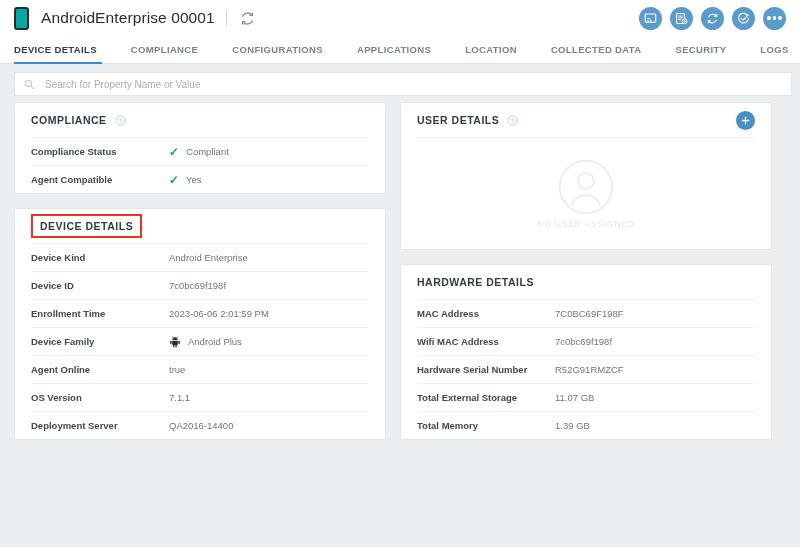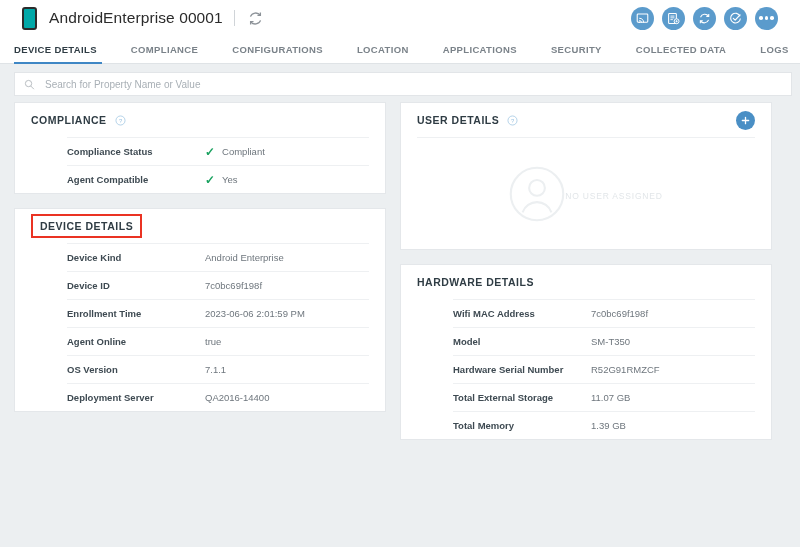--- a/index.html
+++ b/index.html
@@ -18,7 +18,7 @@
     background: #ffffff;
     display: flex;
     align-items: center;
-    padding: 0 22px;
+    padding: 0 14px;
     position: relative;
   }
   .device-icon {

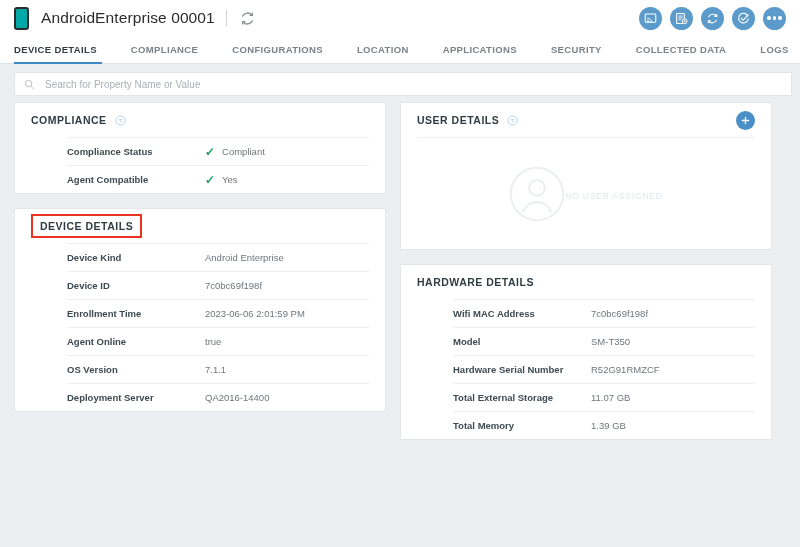--- a/index.html
+++ b/index.html
@@ -264,10 +264,10 @@
       <span>CONFIGURATIONS</span>
     </div>
   <div class="tab">
+      <span>APPLICATIONS</span>
+    </div>
+  <div class="tab">
       <span>LOCATION</span>
-    </div>
-  <div class="tab">
-      <span>APPLICATIONS</span>
     </div>
   <div class="tab">
       <span>SECURITY</span>

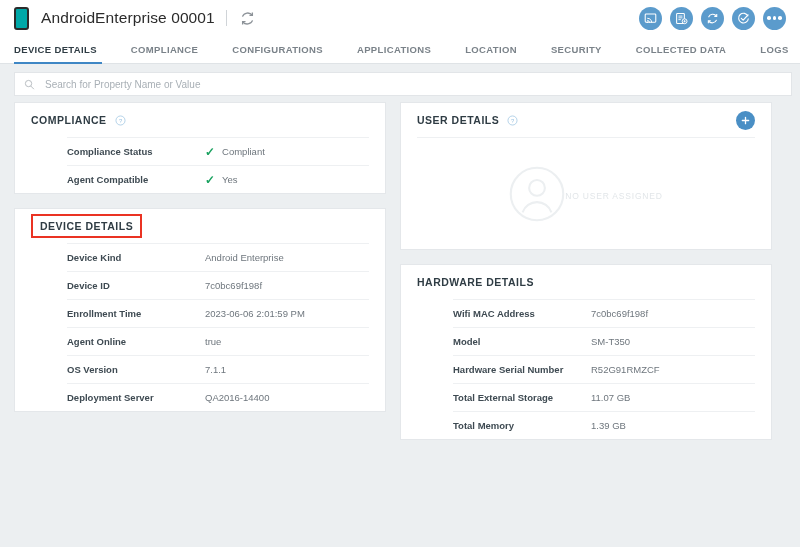--- a/index.html
+++ b/index.html
@@ -270,10 +270,10 @@
       <span>LOCATION</span>
     </div>
   <div class="tab">
+      <span>COLLECTED DATA</span>
+    </div>
+  <div class="tab">
       <span>SECURITY</span>
-    </div>
-  <div class="tab">
-      <span>COLLECTED DATA</span>
     </div>
   <div class="tab">
       <span>LOGS</span>

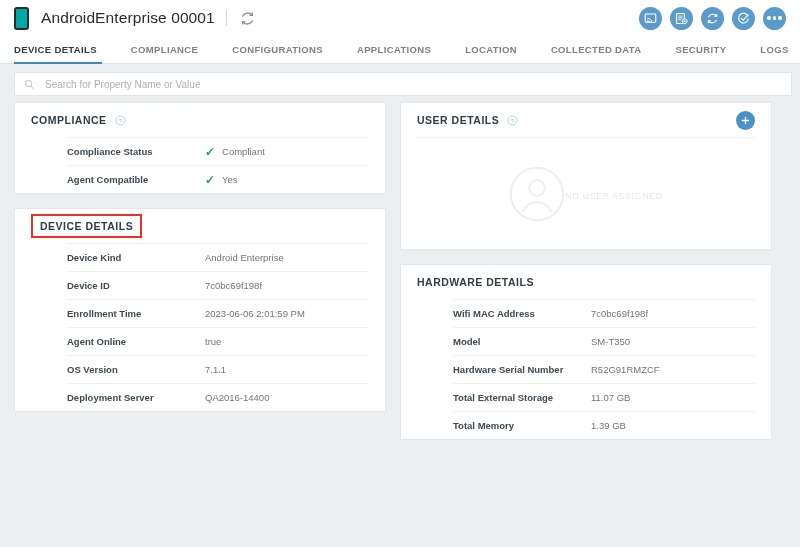--- a/index.html
+++ b/index.html
@@ -166,7 +166,6 @@
     height: 28px;
     border-top: 1px solid #eef0f2;
     font-size: 9.5px;
-    margin-left: 36px;
   }
   .row .k {
     width: 138px;

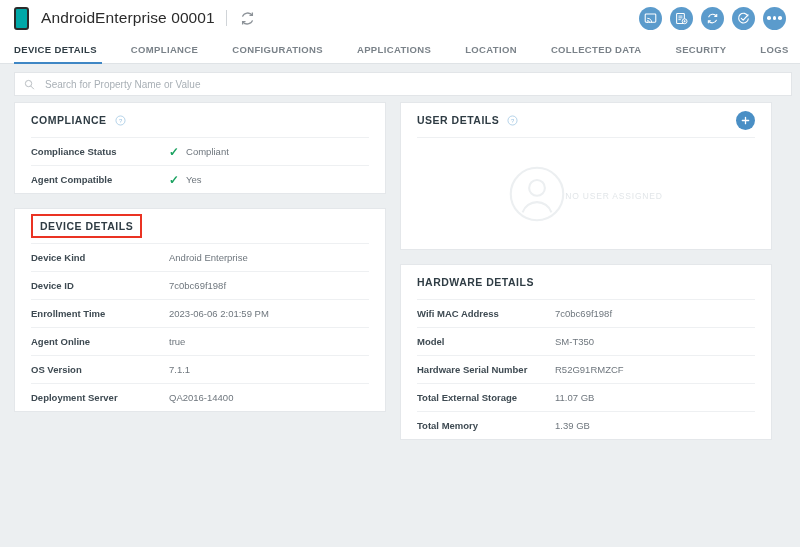--- a/index.html
+++ b/index.html
@@ -185,6 +185,7 @@
     border-top: 1px solid #eef0f2;
     height: 112px;
     display: flex;
+    flex-direction: column;
     align-items: center;
     justify-content: center;
   }

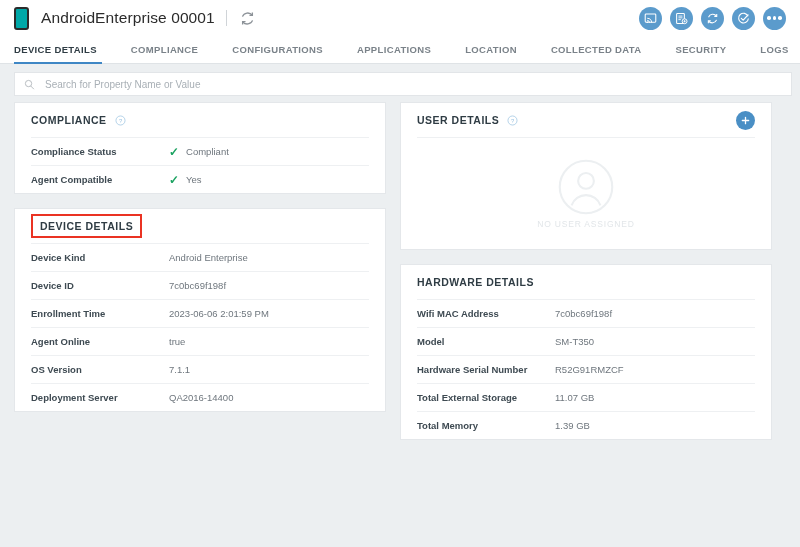--- a/index.html
+++ b/index.html
@@ -384,6 +384,10 @@
         <span class="card-title">HARDWARE DETAILS</span>
       </div>
       <div class="row">
+        <span class="k">MAC Address</span>
+        <span class="v">7C0BC69F198F</span>
+      </div>
+      <div class="row">
         <span class="k">Wifi MAC Address</span>
         <span class="v">7c0bc69f198f</span>
       </div>

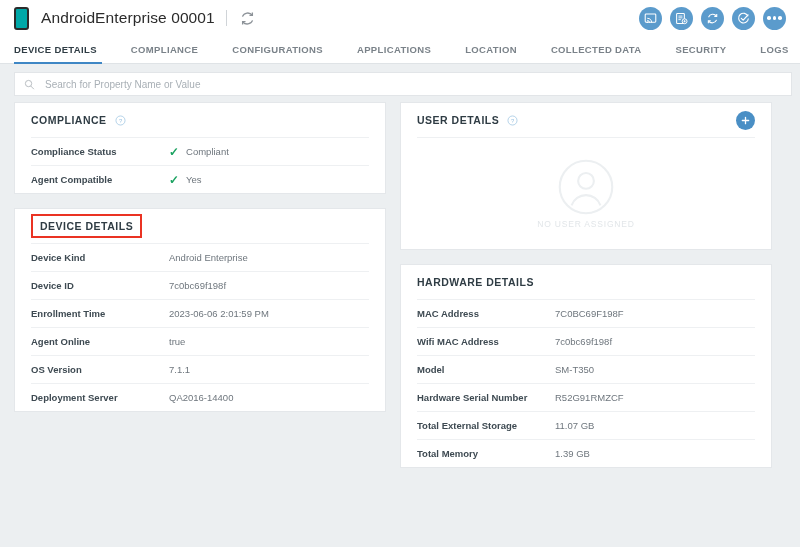--- a/index.html
+++ b/index.html
@@ -338,6 +338,23 @@
         <span class="v">2023-06-06 2:01:59 PM</span>
       </div>
       <div class="row">
+        <span class="k">Device Family</span>
+        <span class="v">
+          <svg width="12" height="12" viewBox="0 0 16 16">
+            <path d="M4.3 6.2h7.4v5.1a.9.9 0 0 1-.9.9H5.2a.9.9 0 0 1-.9-.9z" fill="#2b2b2b"></path>
+            <rect x="1.6" y="6.2" width="1.9" height="4.6" rx=".95" fill="#2b2b2b"></rect>
+            <rect x="12.5" y="6.2" width="1.9" height="4.6" rx=".95" fill="#2b2b2b"></rect>
+            <rect x="5.6" y="12.1" width="1.8" height="3.1" rx=".9" fill="#2b2b2b"></rect>
+            <rect x="8.6" y="12.1" width="1.8" height="3.1" rx=".9" fill="#2b2b2b"></rect>
+            <path d="M4.4 5.4a3.6 3.6 0 0 1 7.2 0z" fill="#2b2b2b"></path>
+            <circle cx="6.2" cy="3.7" r=".5" fill="#fff"></circle>
+            <circle cx="9.8" cy="3.7" r=".5" fill="#fff"></circle>
+            <path d="M5 1.2l.9 1.4M11 1.2l-.9 1.4" stroke="#2b2b2b" stroke-width=".9" stroke-linecap="round"></path>
+          </svg>
+          <span>Android Plus</span>
+        </span>
+      </div>
+      <div class="row">
         <span class="k">Agent Online</span>
         <span class="v">true</span>
       </div>

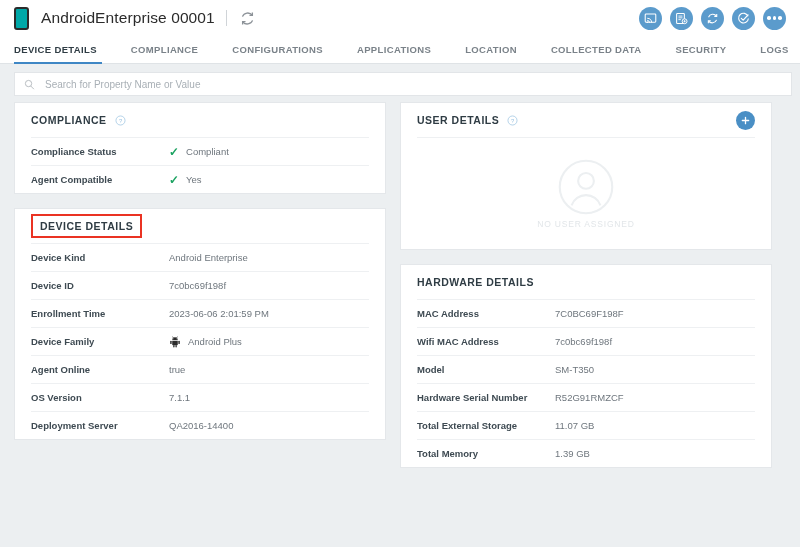--- a/index.html
+++ b/index.html
@@ -409,10 +409,6 @@
         <span class="v">7c0bc69f198f</span>
       </div>
       <div class="row">
-        <span class="k">Model</span>
-        <span class="v">SM-T350</span>
-      </div>
-      <div class="row">
         <span class="k">Hardware Serial Number</span>
         <span class="v">R52G91RMZCF</span>
       </div>

